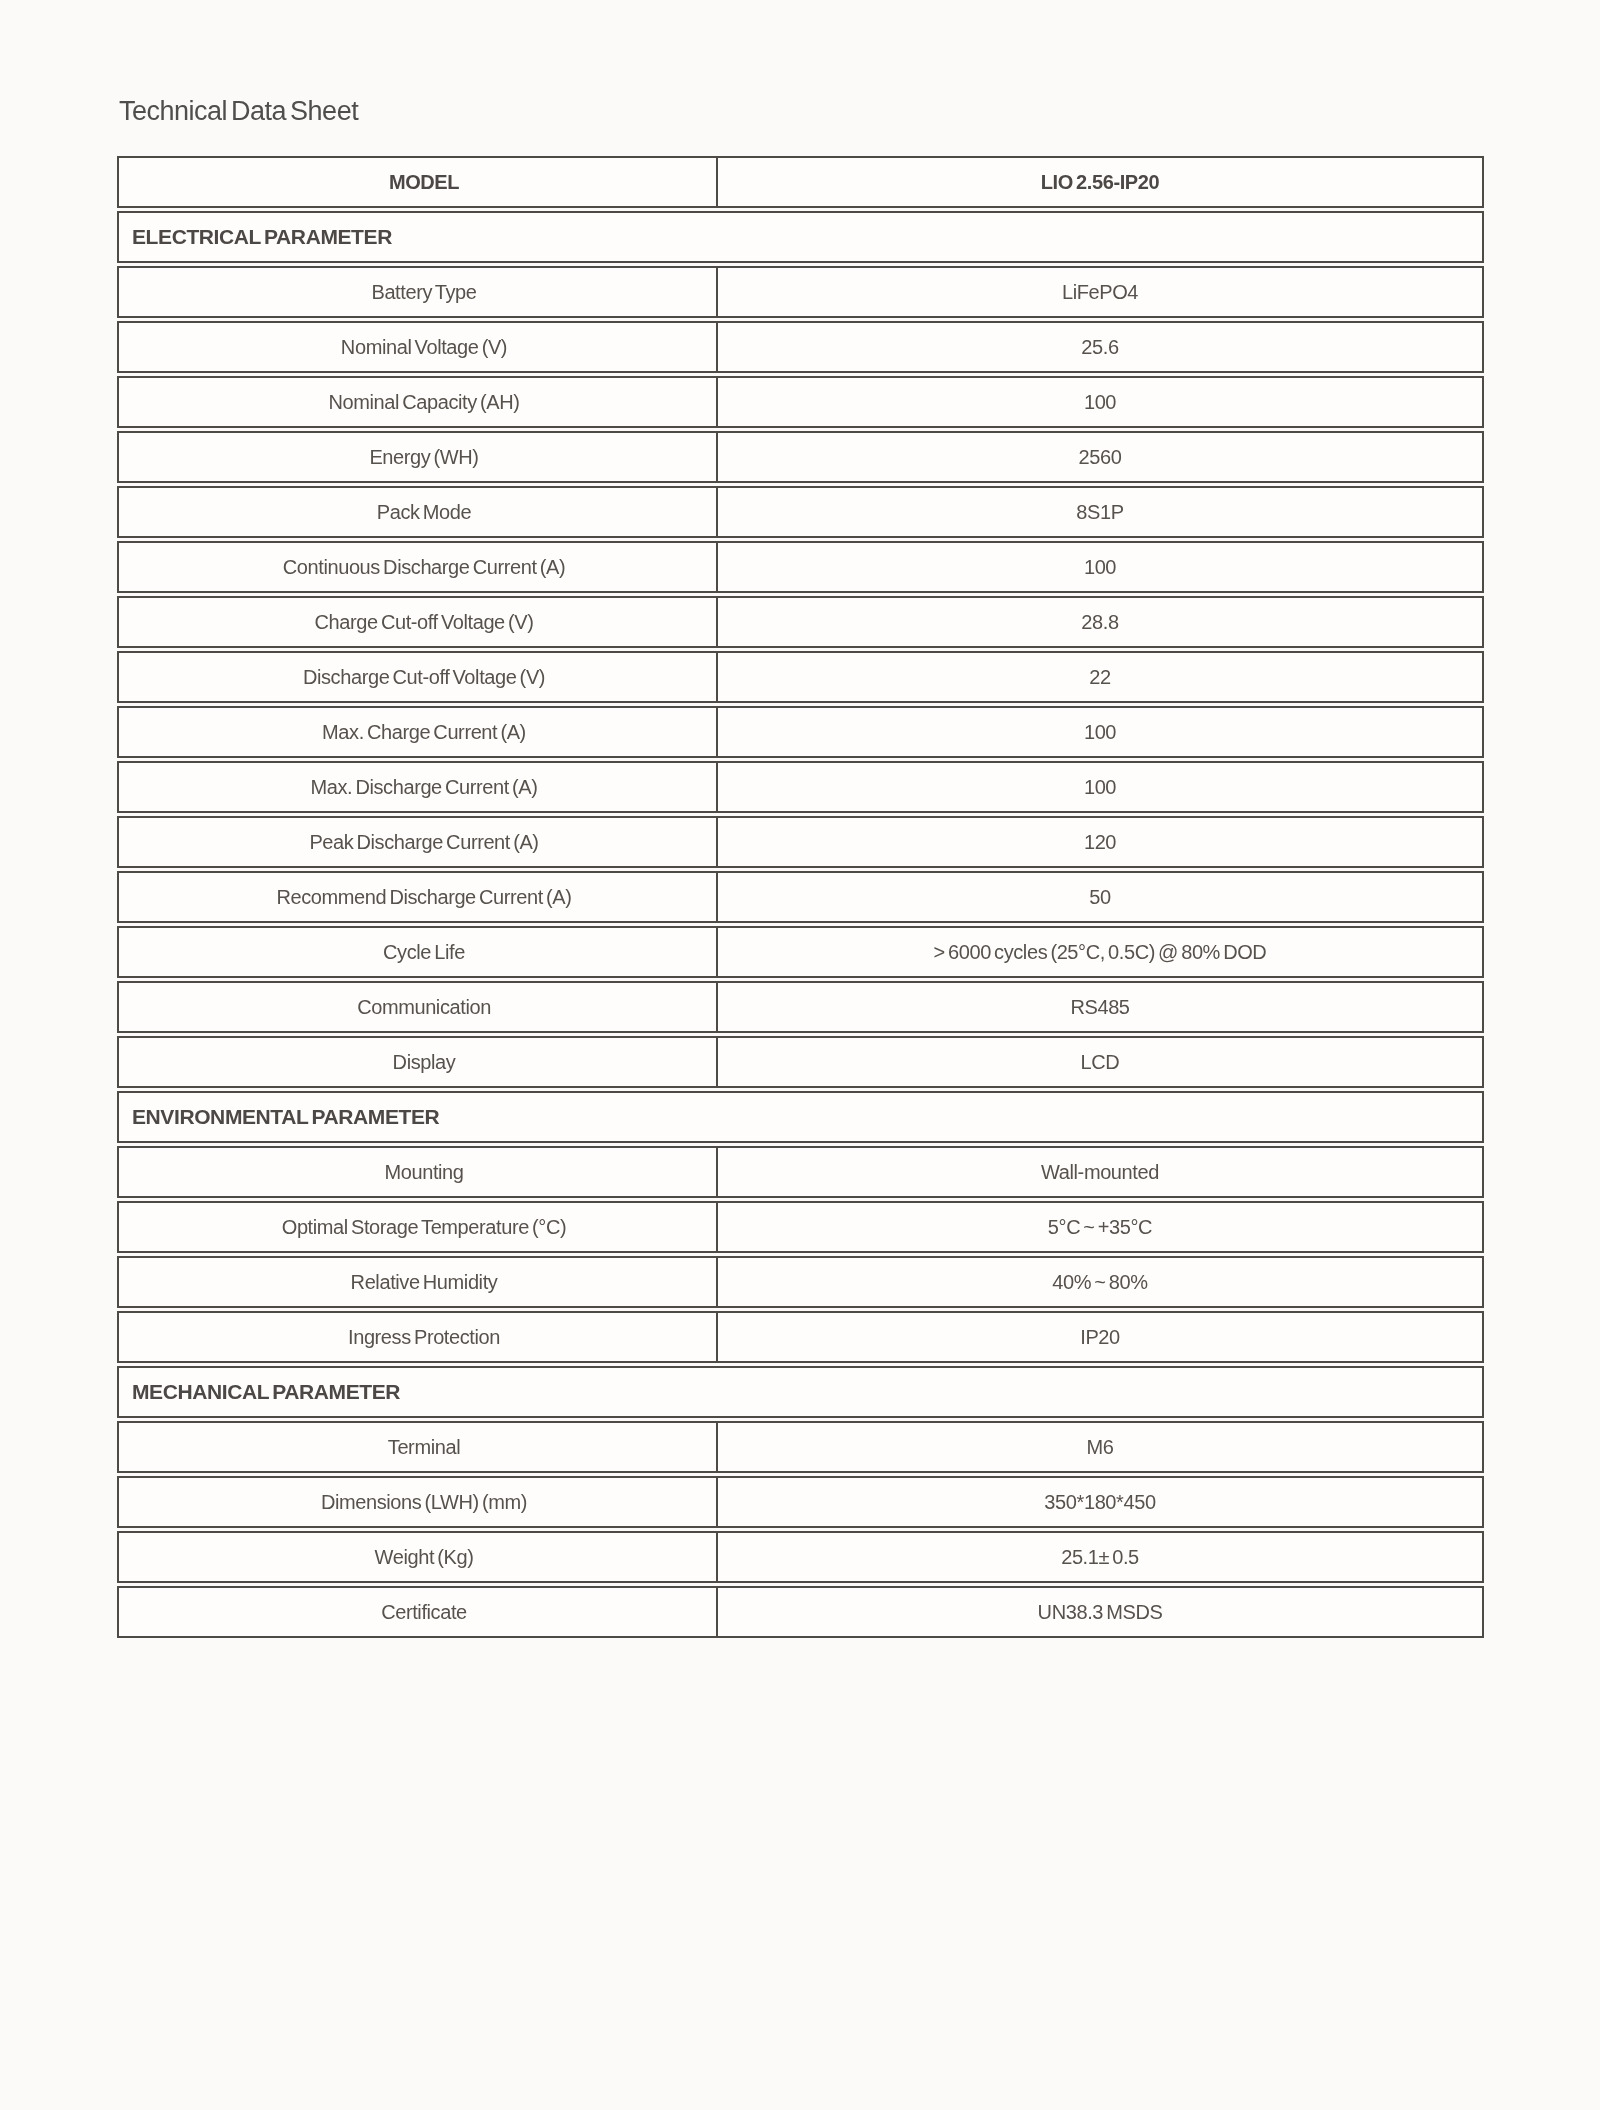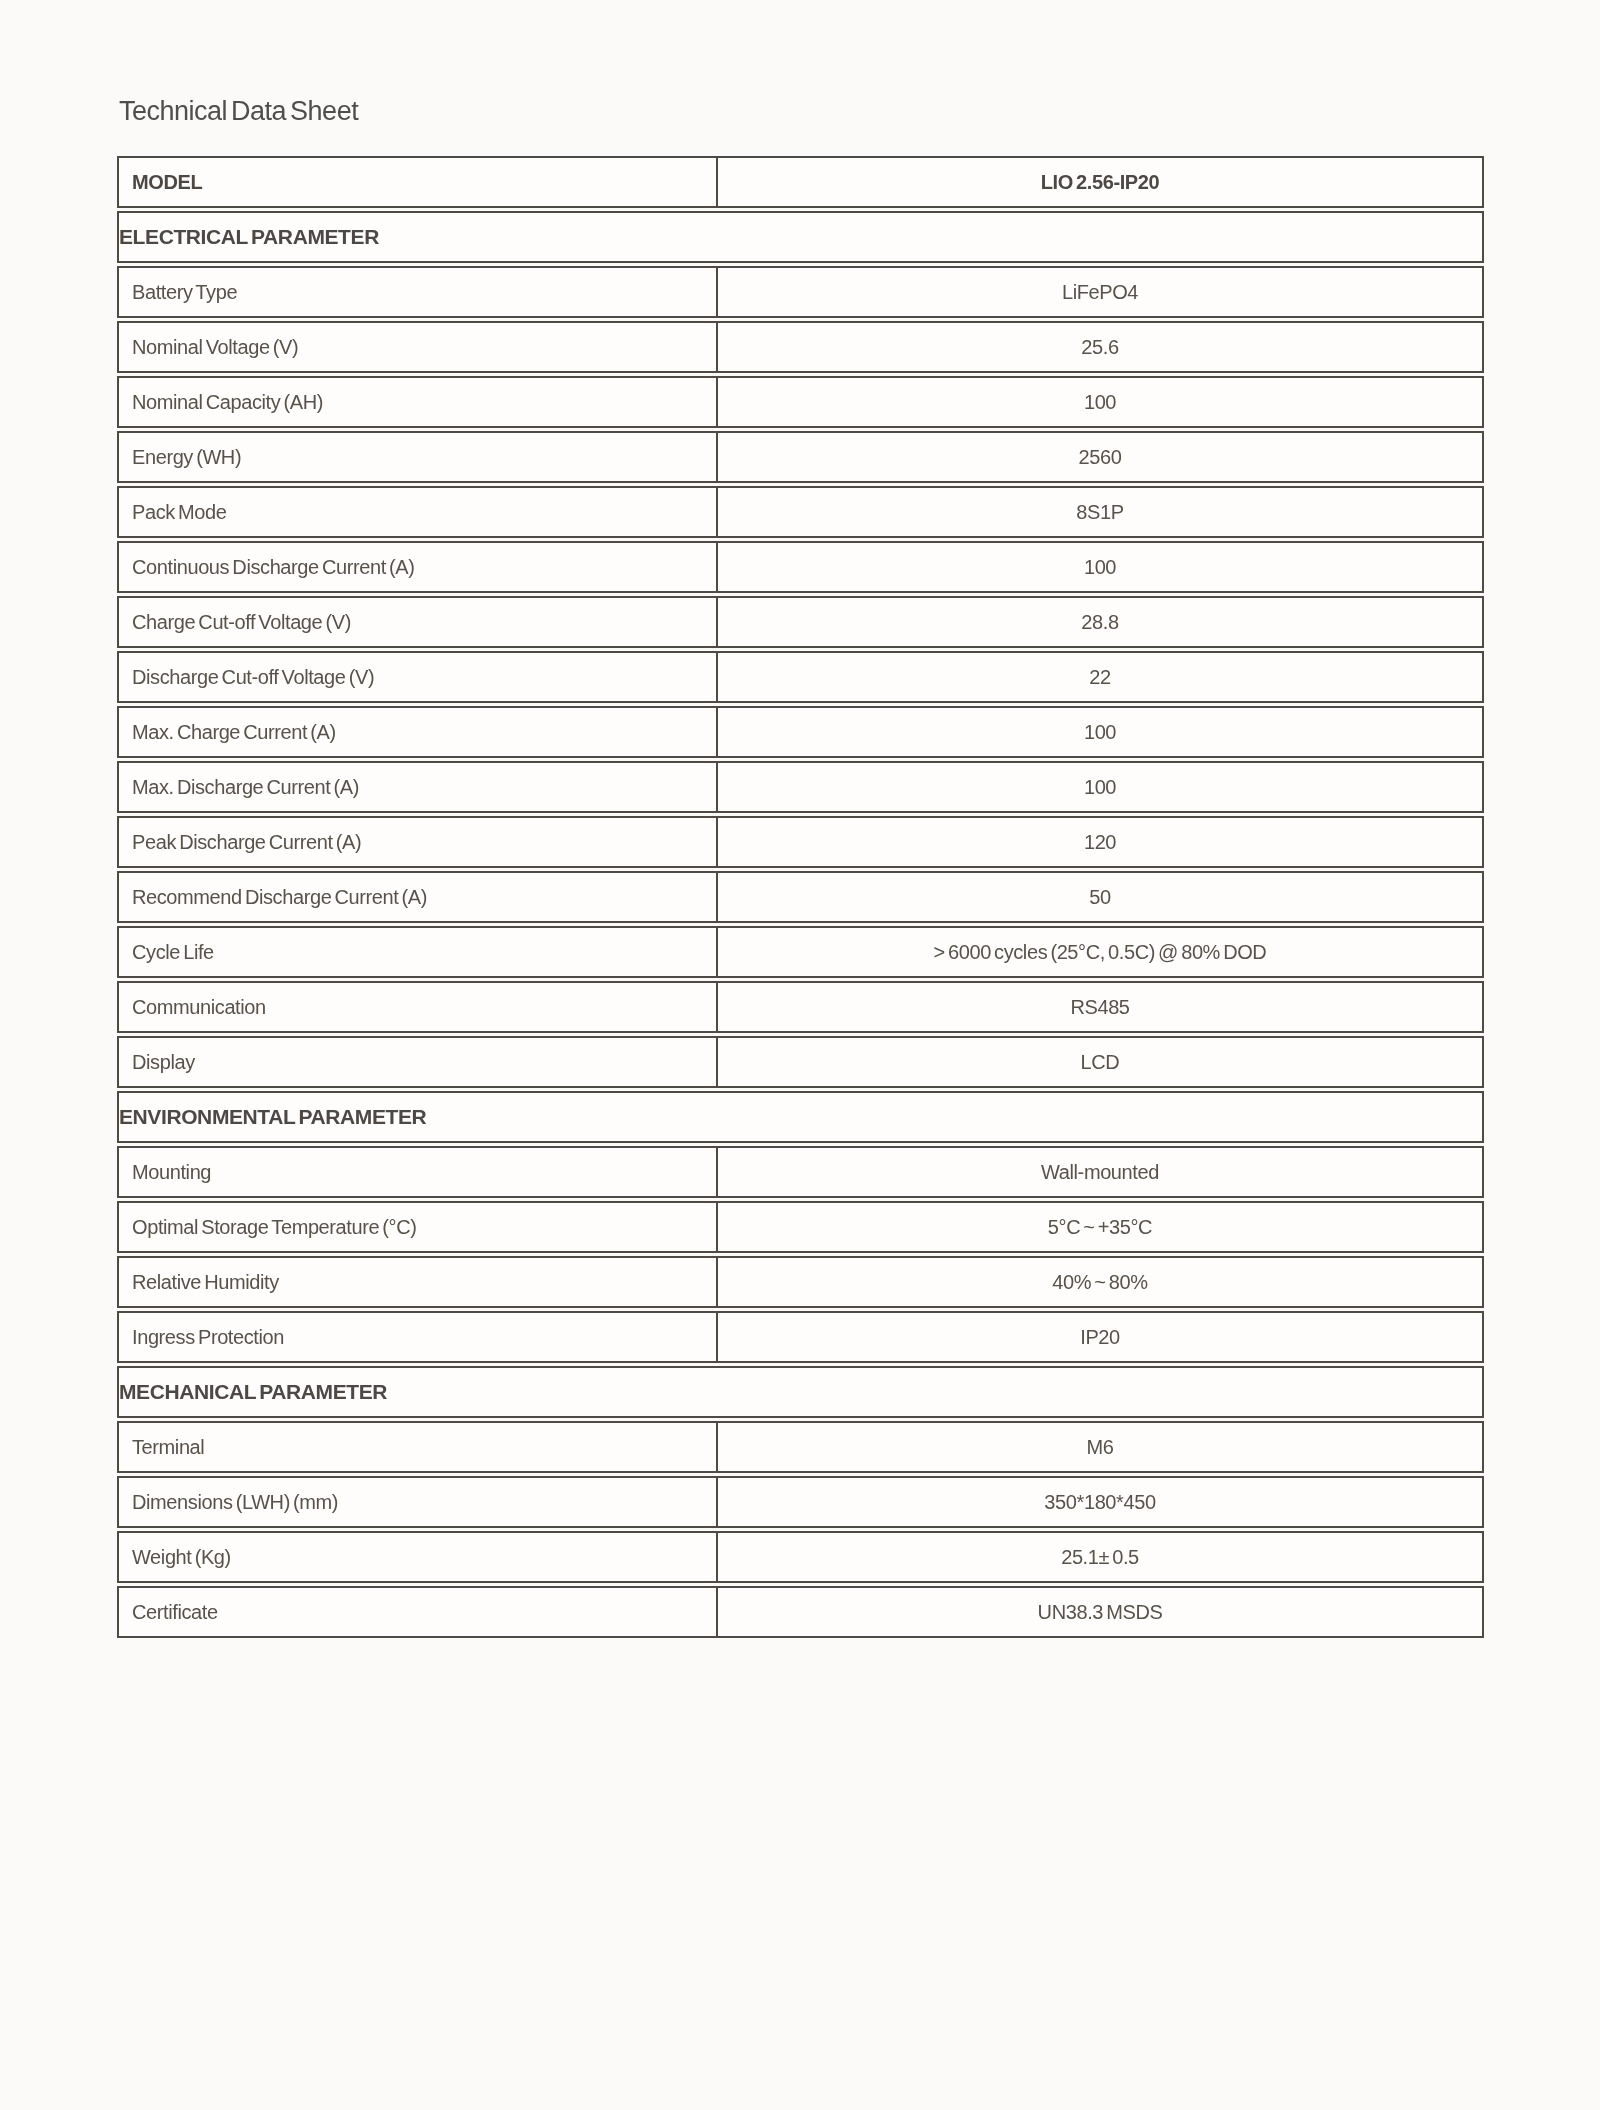--- a/index.html
+++ b/index.html
@@ -35,7 +35,7 @@
     overflow: hidden;
     white-space: nowrap;
   }
-  td.label-cell { text-align: left; padding-left: 13px; }
+  td.label-cell { text-align: center; padding-left: 13px; }
   td.value-cell { text-align: center; border-left: none; margin-top: 31px; }
   tr.model-row td { font-weight: 700; color: #4b4846; }
   td.section-cell {

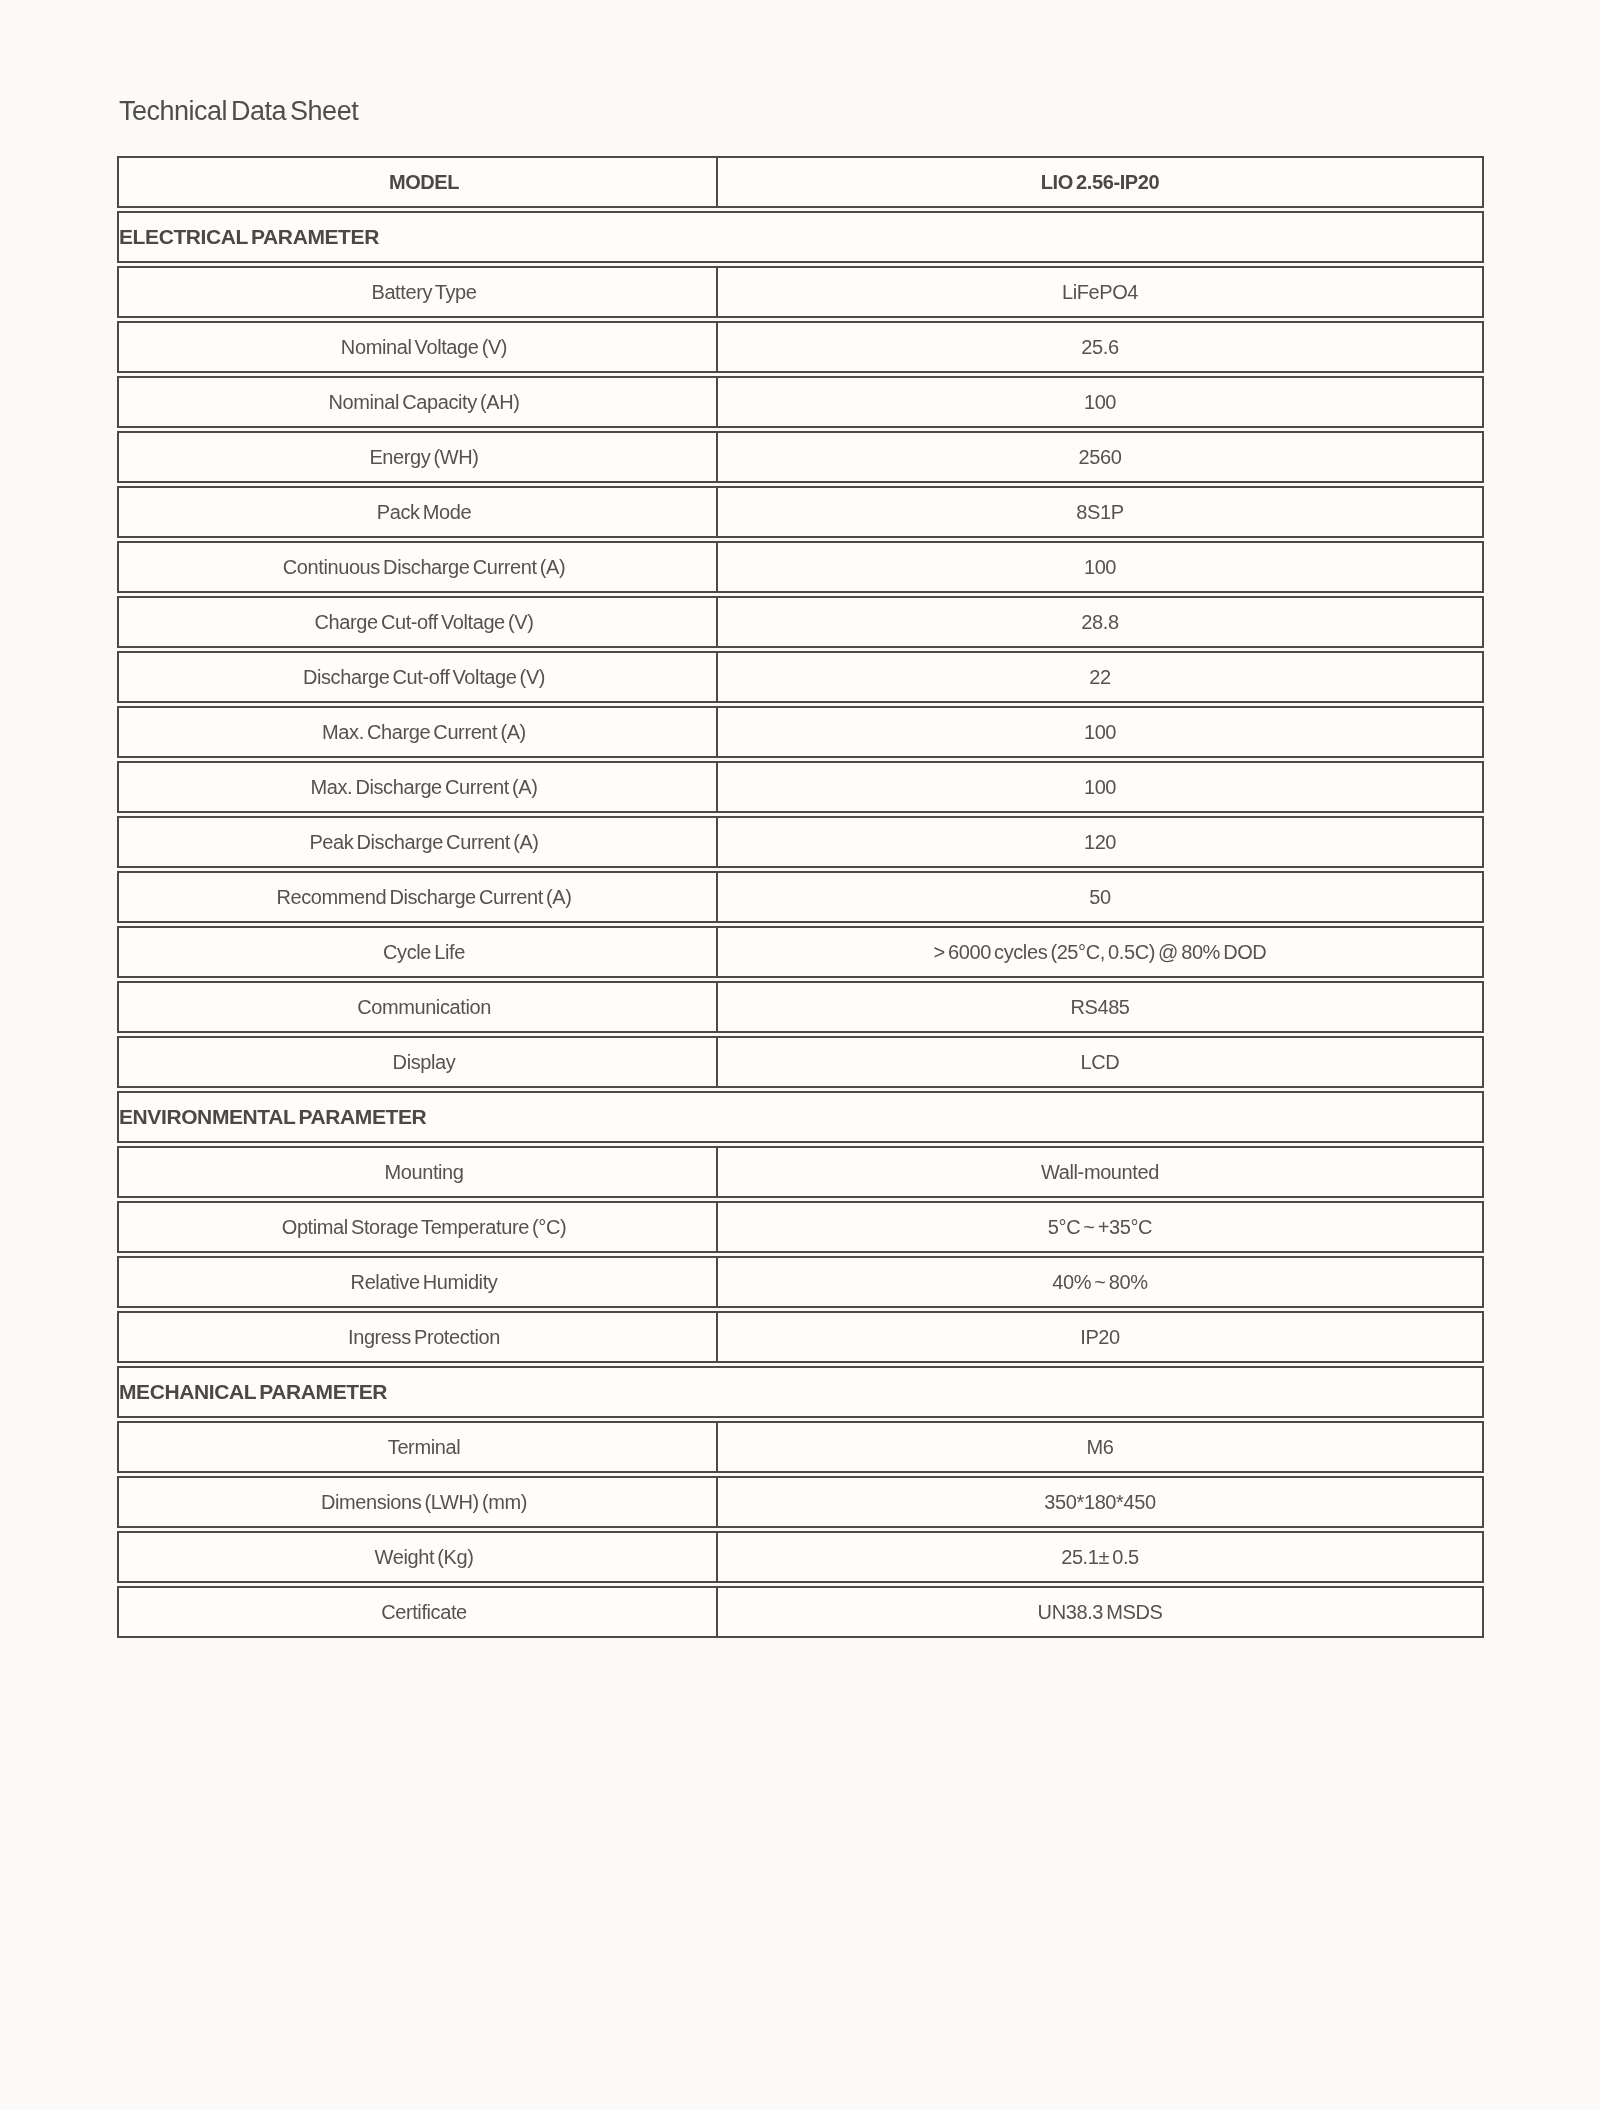--- a/index.html
+++ b/index.html
@@ -39,7 +39,7 @@
   td.value-cell { text-align: center; border-left: none; margin-top: 31px; }
   tr.model-row td { font-weight: 700; color: #4b4846; }
   td.section-cell {
-    text-align: left; 
+    text-align: left; padding-left: 13px;
     font-weight: 700; font-size: 21px; color: #4b4846;
   }
 </style>

